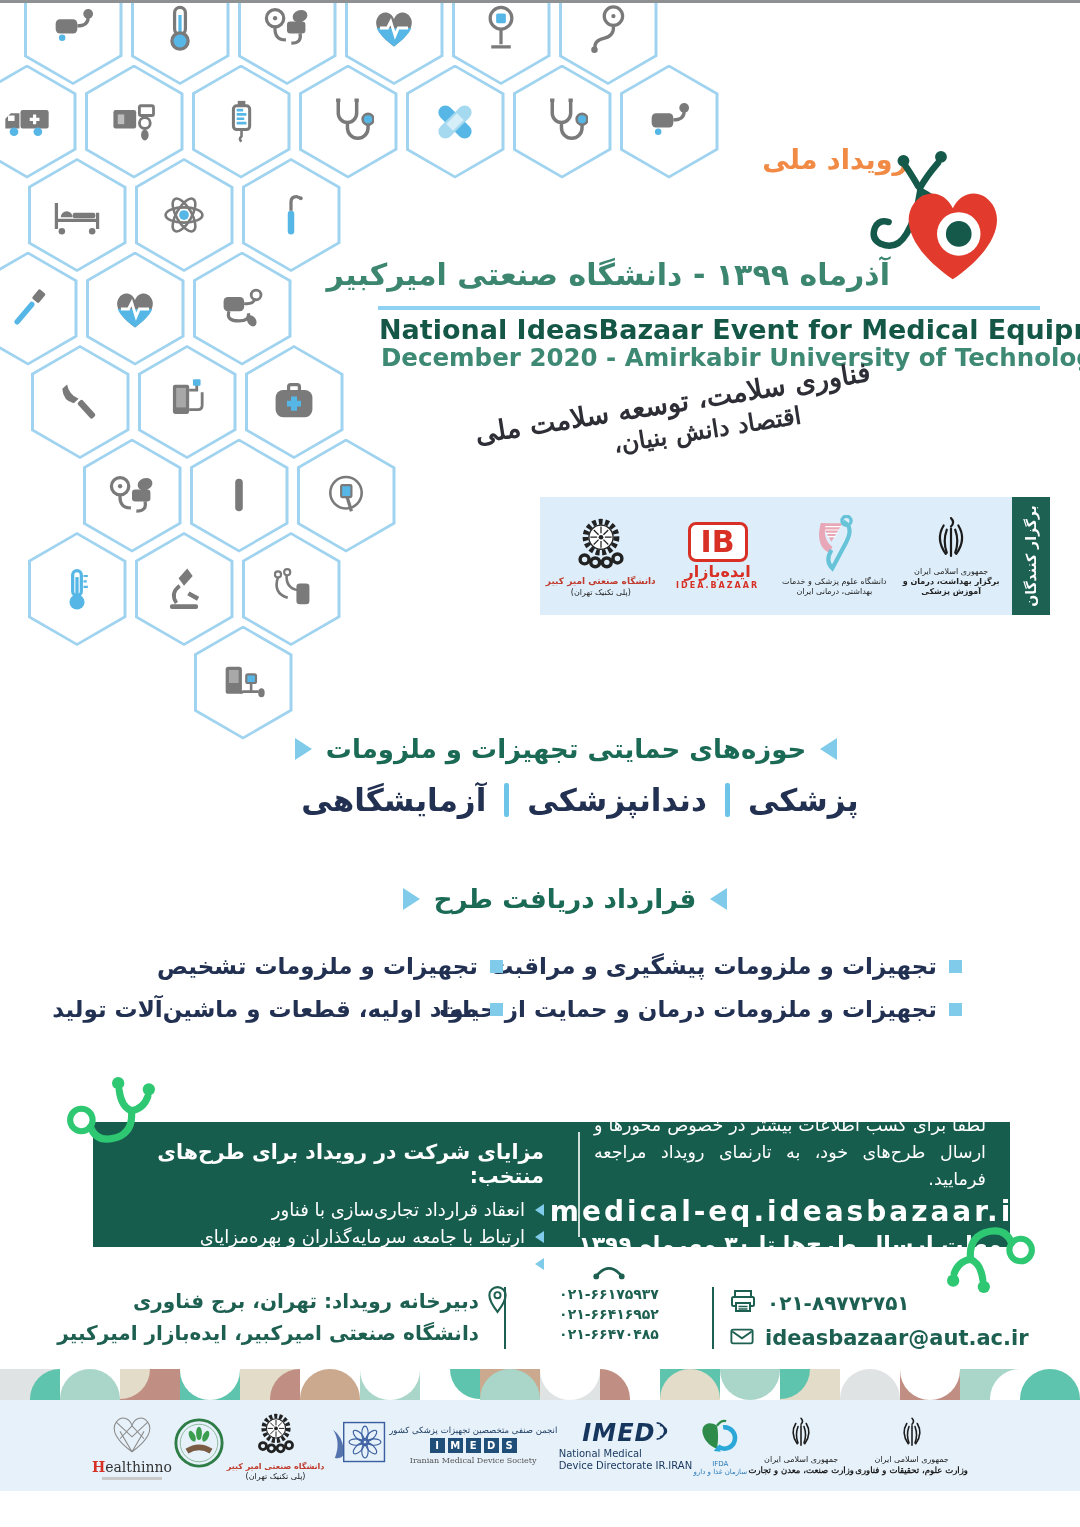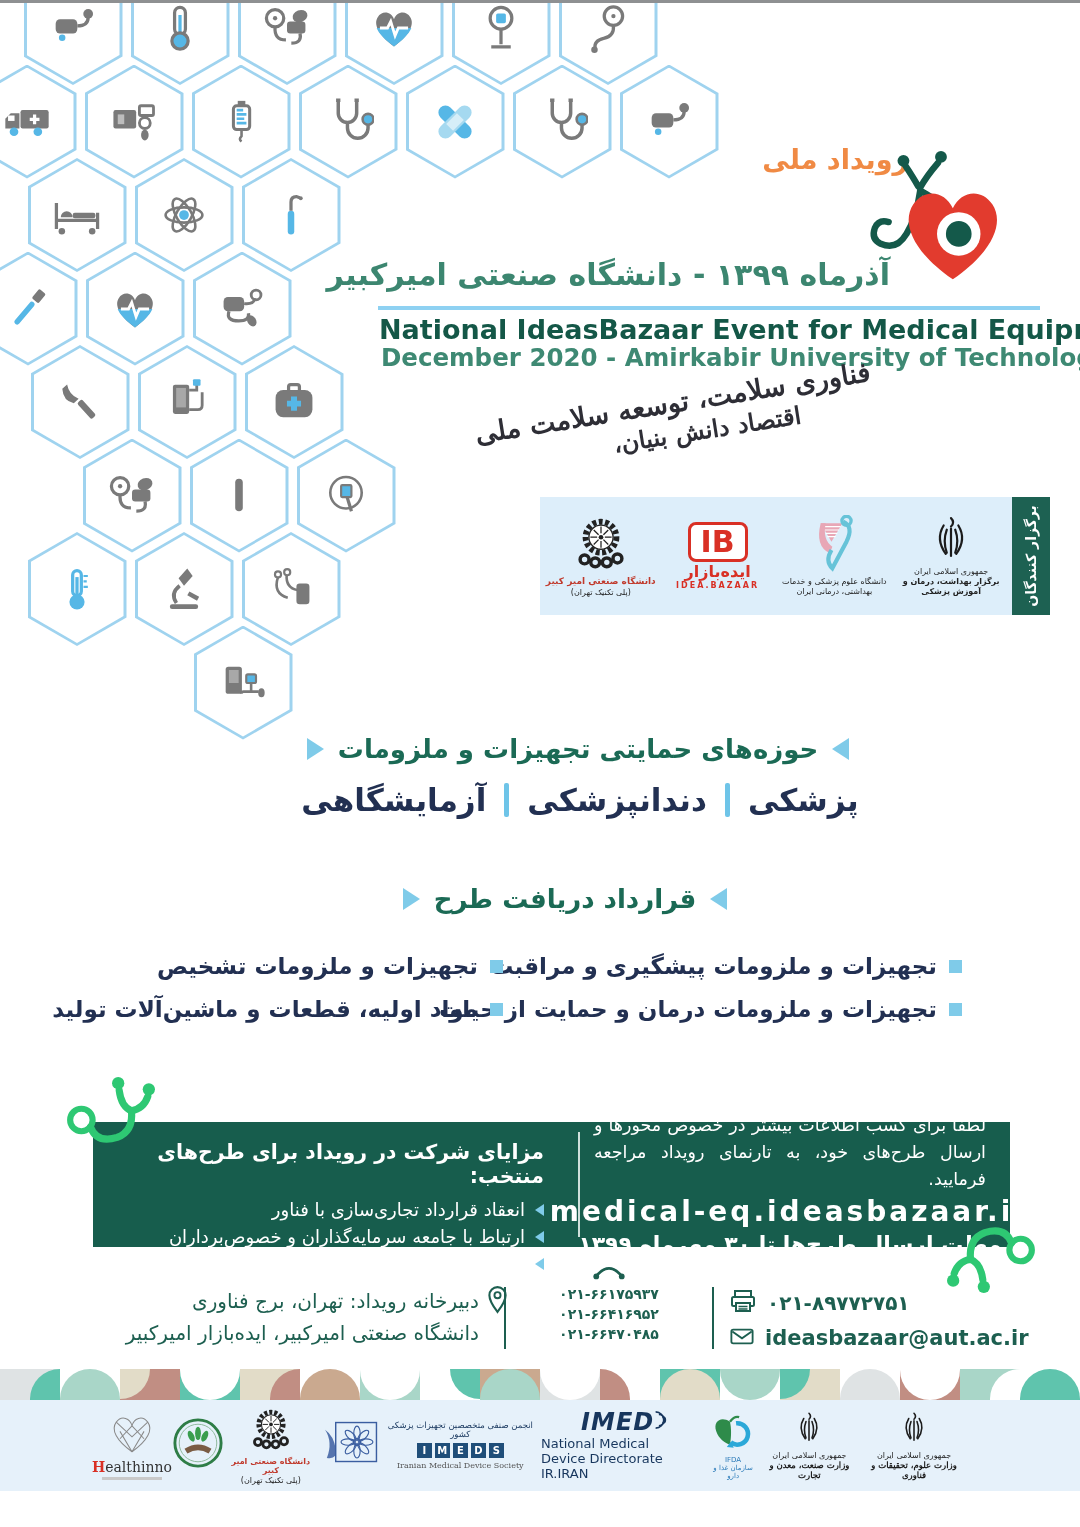--- a/index.html
+++ b/index.html
@@ -55,7 +55,7 @@
 
   
   .sec-title{display:flex;align-items:center;justify-content:center;gap:14px;}
-  #support-title{top:731px;left:338px;width:480px;align-items:center;}
+  #support-title{top:731px;left:326px;width:480px;align-items:center;}
   #topics-title{top:881px;left:325px;width:480px;}
   .sec-text{color:#1b6a55;font-size:26px;font-weight:800;direction:rtl;white-space:nowrap;}
   .tri{width:0;height:0;border-top:11px solid transparent;border-bottom:11px solid transparent;}

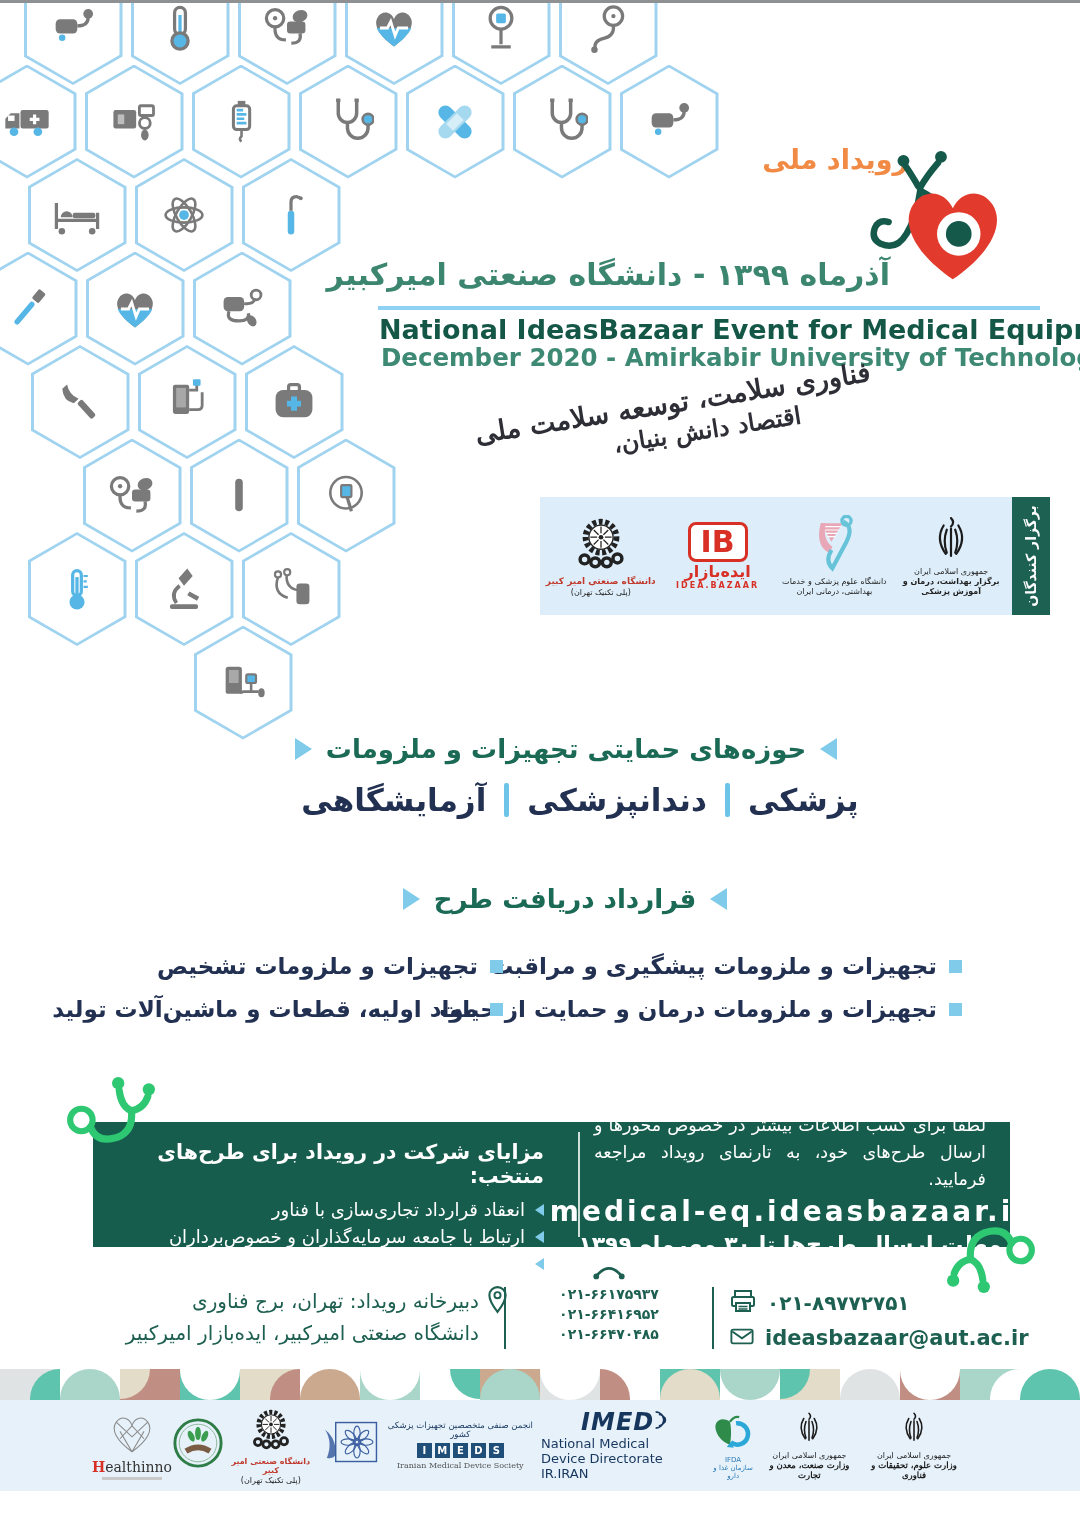--- a/index.html
+++ b/index.html
@@ -600,7 +600,7 @@
           </div>
           <div class="benefit-item">
             <span class="benefit-tri"></span>
-            <span>ارتباط با جامعه سرمایه‌گذاران و خصوص‌برداران</span>
+            <span>ارتباط با جامعه سرمایه‌گذاران و بهره‌مزایای</span>
           </div>
           <div class="benefit-item">
             <span class="benefit-tri"></span>

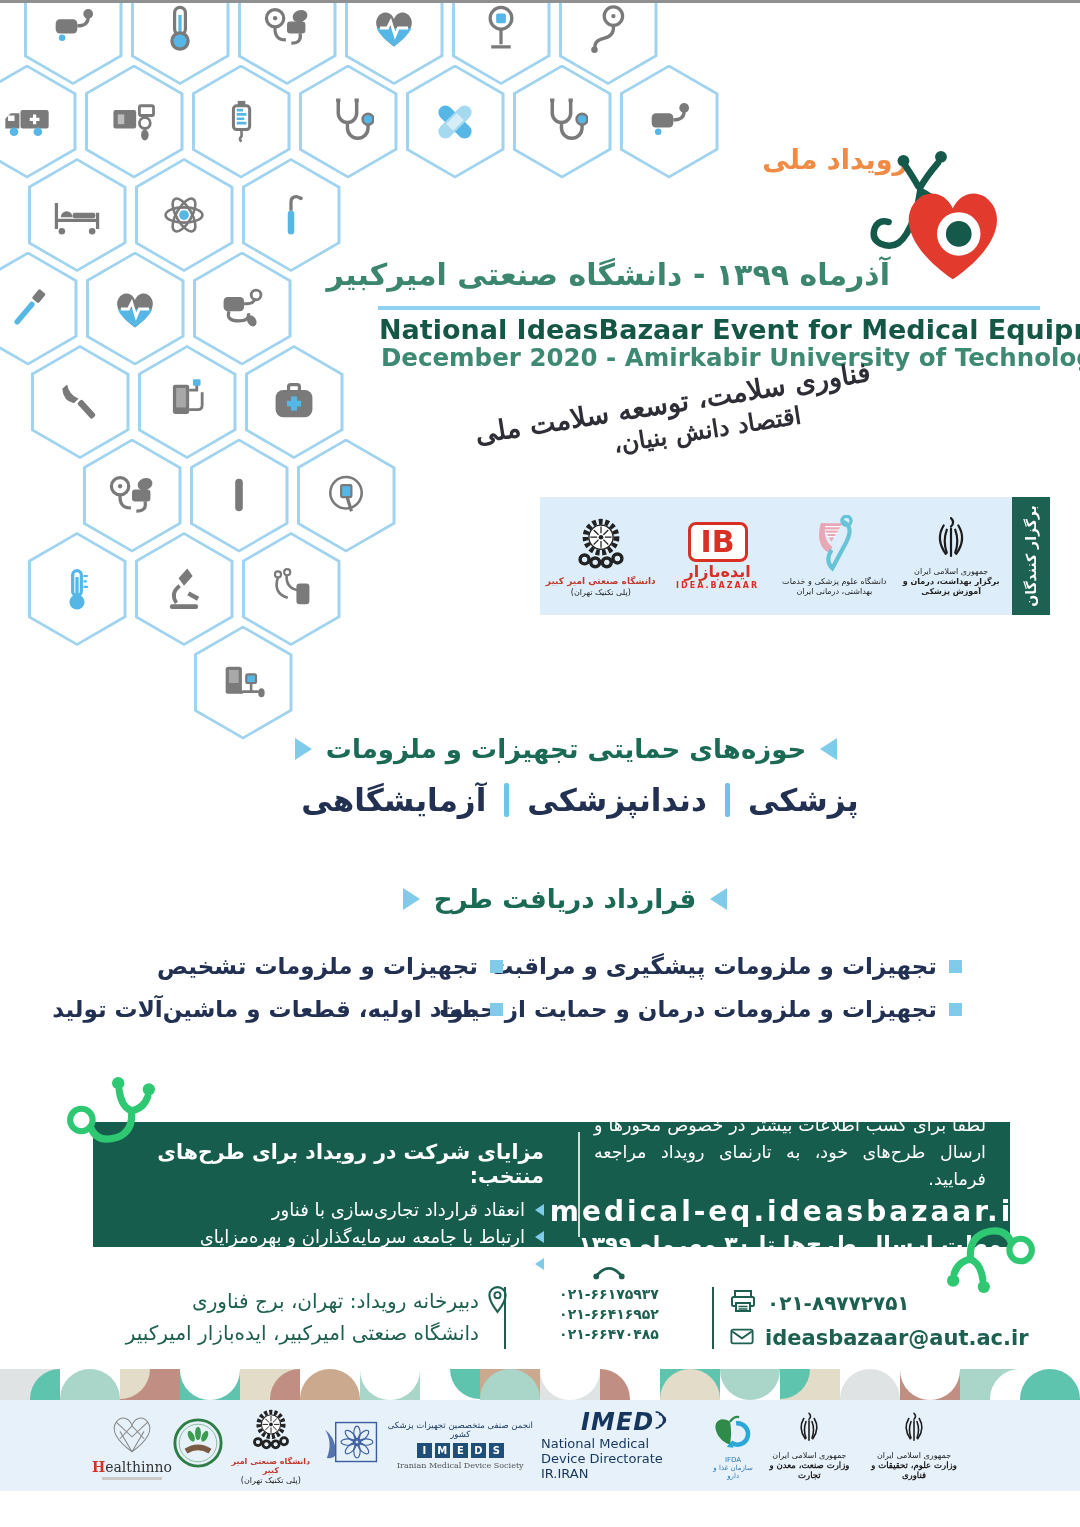--- a/index.html
+++ b/index.html
@@ -95,7 +95,7 @@
   
   .contact-text{color:var(--contact-green);}
   #address-block{top:1282px;left:108px;width:400px;display:flex;direction:rtl;gap:8px;align-items:flex-start;}
-  #address-block .addr-lines{font-size:20px;font-weight:400;line-height:1.6;text-align:right;direction:rtl;white-space:nowrap;}
+  #address-block .addr-lines{font-size:20px;font-weight:700;line-height:1.6;text-align:right;direction:rtl;white-space:nowrap;}
   .vline{width:2px;height:62px;background:var(--contact-green);}
   #vline-1{top:1284px;left:504px;}
   #vline-2{top:1284px;left:712px;}

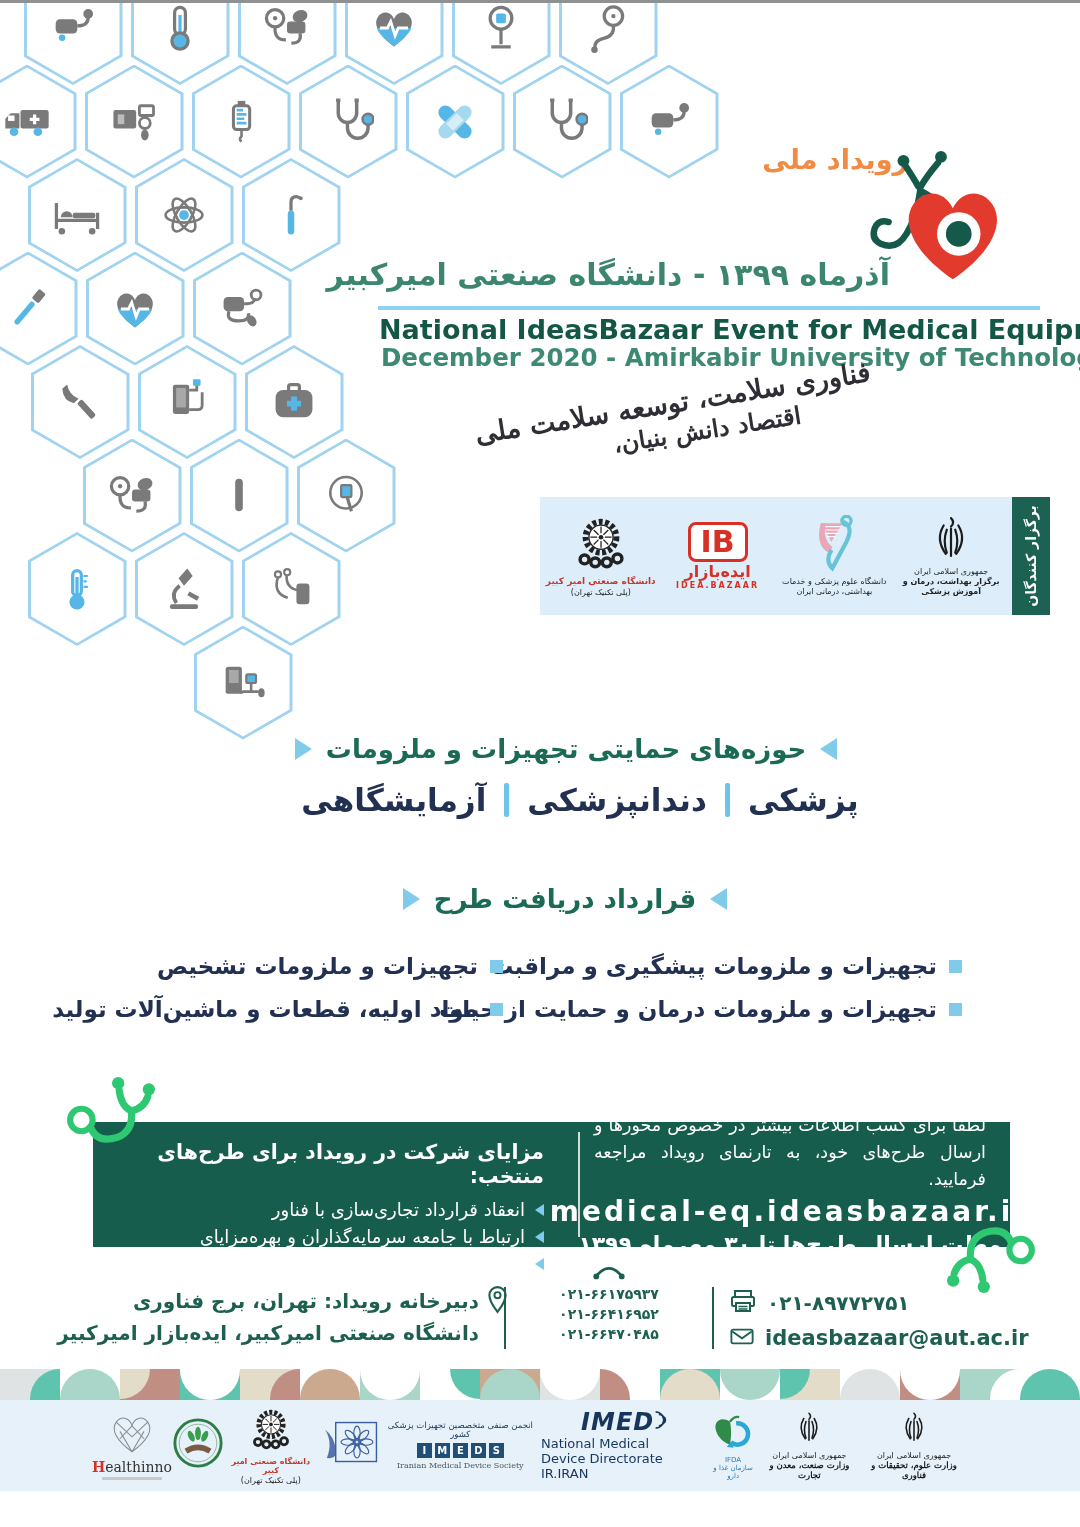--- a/index.html
+++ b/index.html
@@ -125,7 +125,7 @@
     display:flex;align-items:center;justify-content:center;}
   .imeds-en{font-size:8px;color:#555;font-family:"DejaVu Serif","Liberation Serif",serif;}
   .imed-word{font-size:24px;font-weight:800;font-style:italic;color:#17365d;letter-spacing:1px;display:flex;align-items:center;justify-content:center;}
-  .imed-sub{font-size:13px;color:#17365d;text-align:left;margin-top:1px;}
+  .imed-sub{font-size:10px;color:#17365d;text-align:left;margin-top:1px;}
   .ifda-cap{font-size:7px;color:#2b7bb9;direction:rtl;}
 </style>
 </head>

